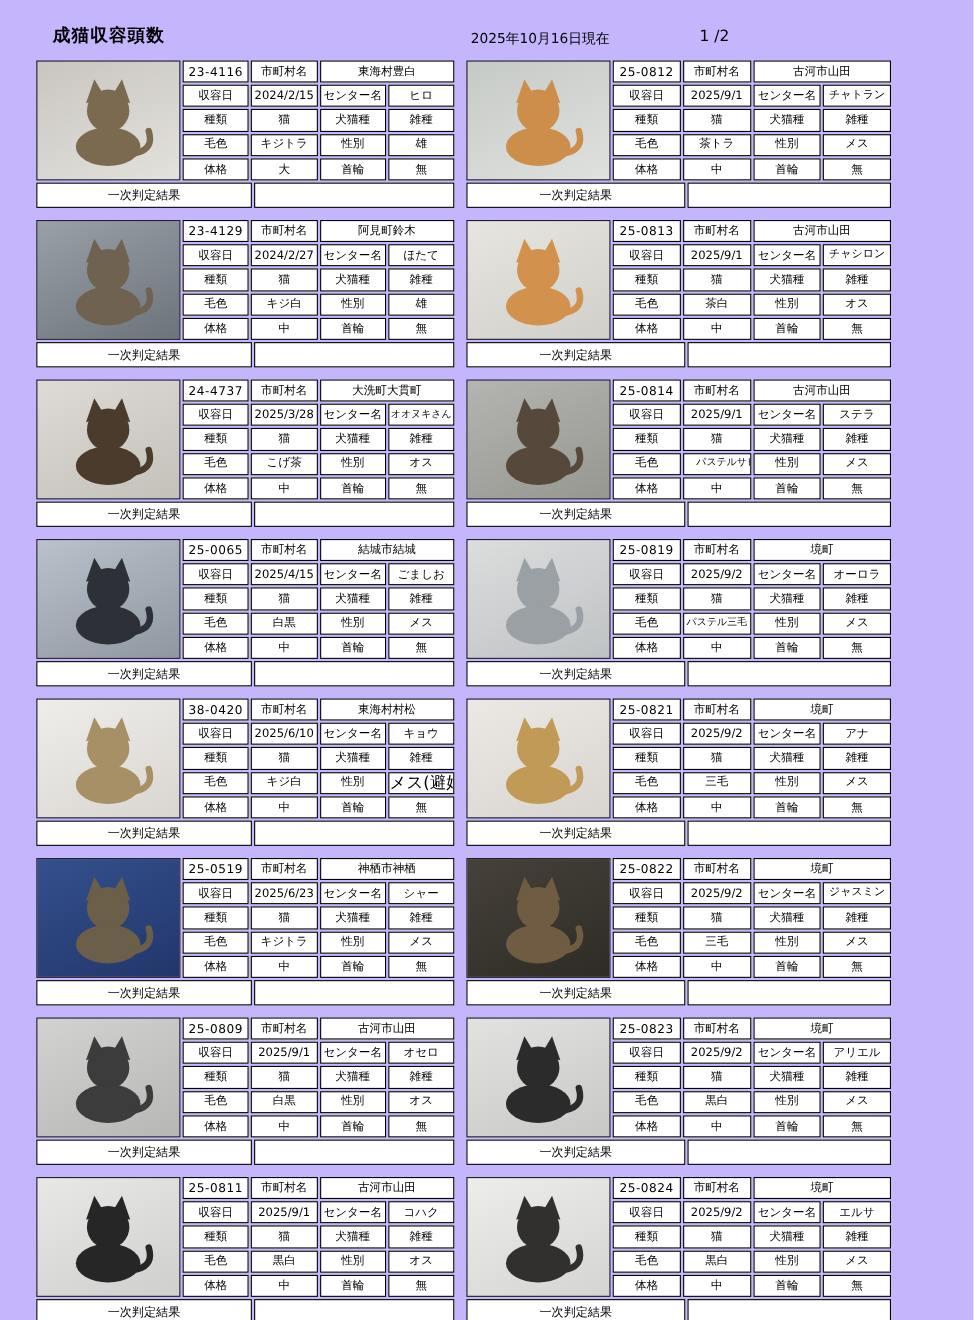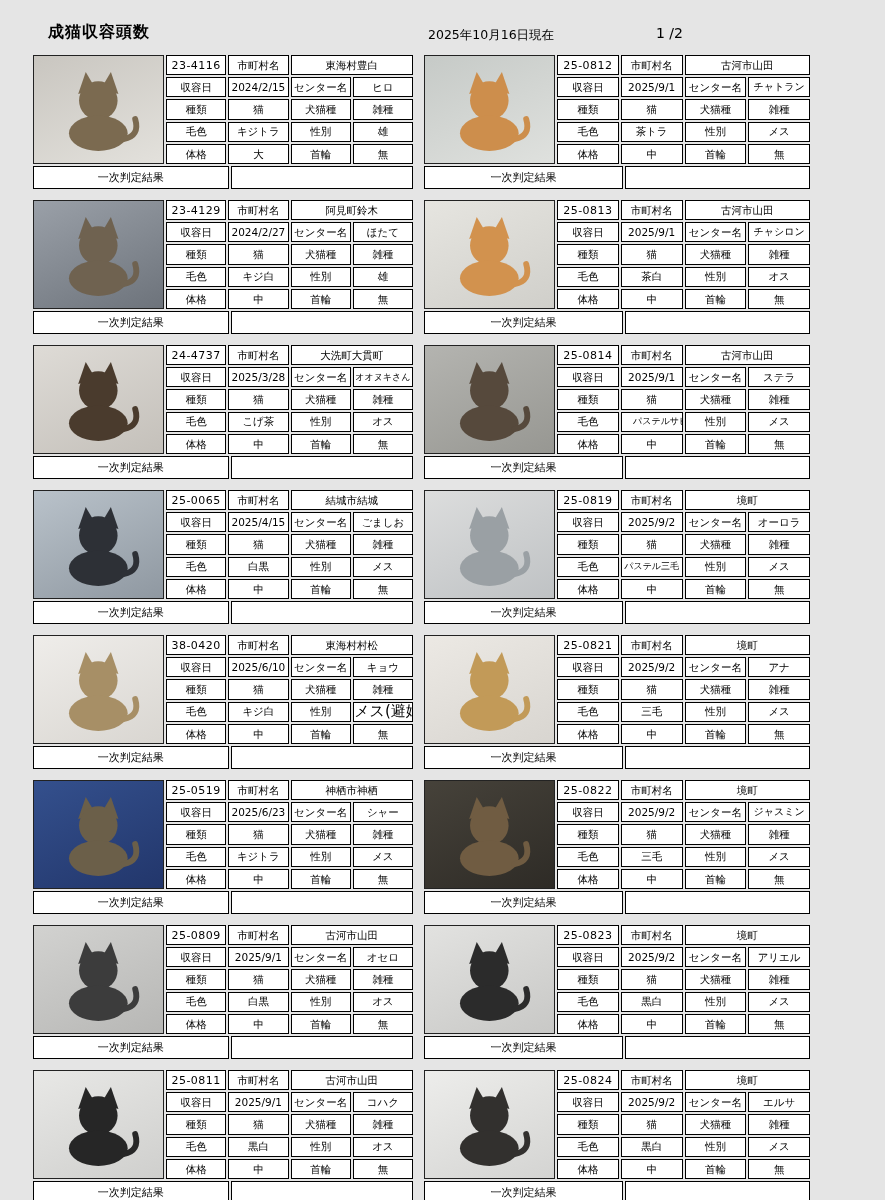--- a/index.html
+++ b/index.html
@@ -10,7 +10,7 @@
     position:relative;
     overflow:hidden;
   }
-  .page{position:relative;width:885px;height:1200px;background:#e5e5e5;}
+  .page{position:relative;width:885px;height:1200px;background:#c4b5fd;}
 
   
   .hdr{position:absolute;left:0;top:0;width:885px;height:55px;}

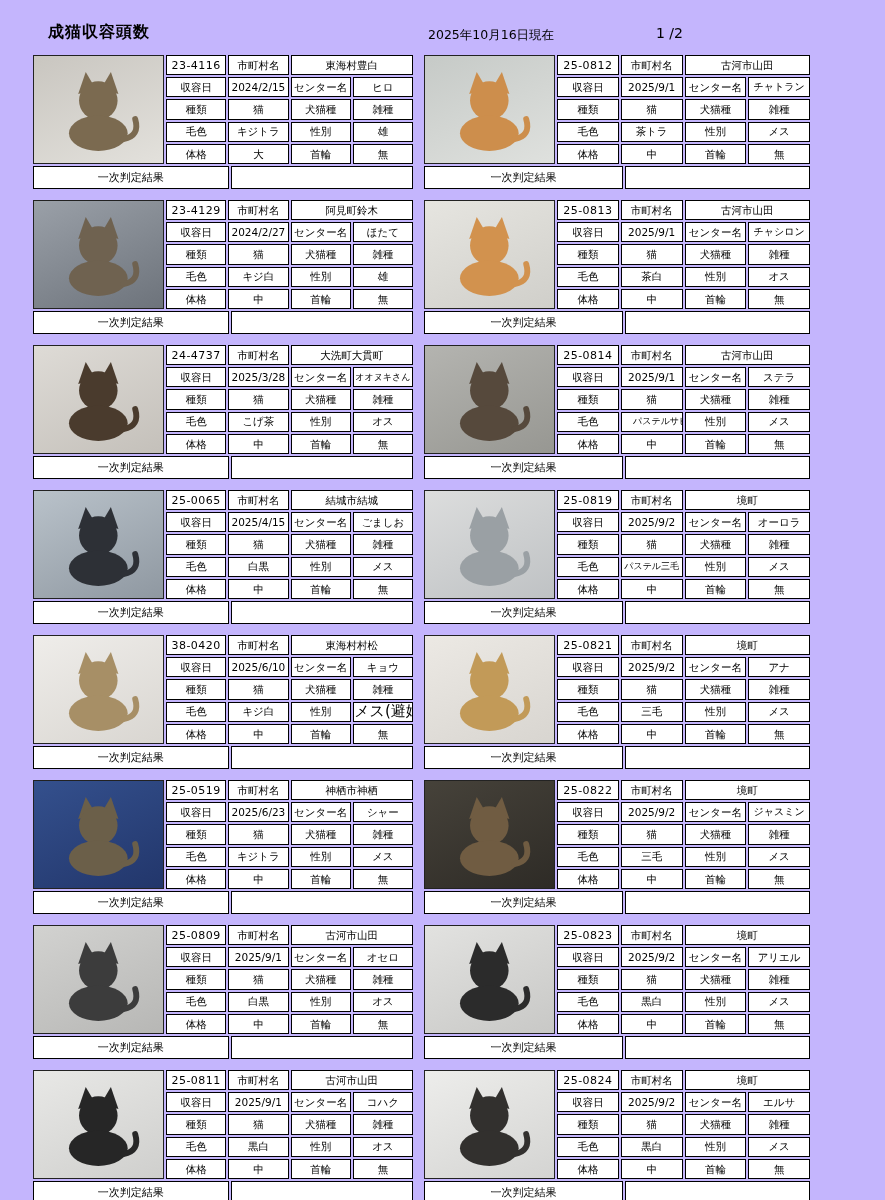--- a/index.html
+++ b/index.html
@@ -16,7 +16,7 @@
   .hdr{position:absolute;left:0;top:0;width:885px;height:55px;}
   .hdr-title{position:absolute;left:48px;top:22px;font-size:16px;font-weight:bold;letter-spacing:1px;}
   .hdr-date{position:absolute;left:428px;top:27px;font-size:12.5px;font-weight:normal;}
-  .hdr-page{position:absolute;left:656px;top:25px;font-size:14px;}
+  .hdr-page{position:absolute;left:636px;top:25px;font-size:14px;}
 
   
   #records-grid{

